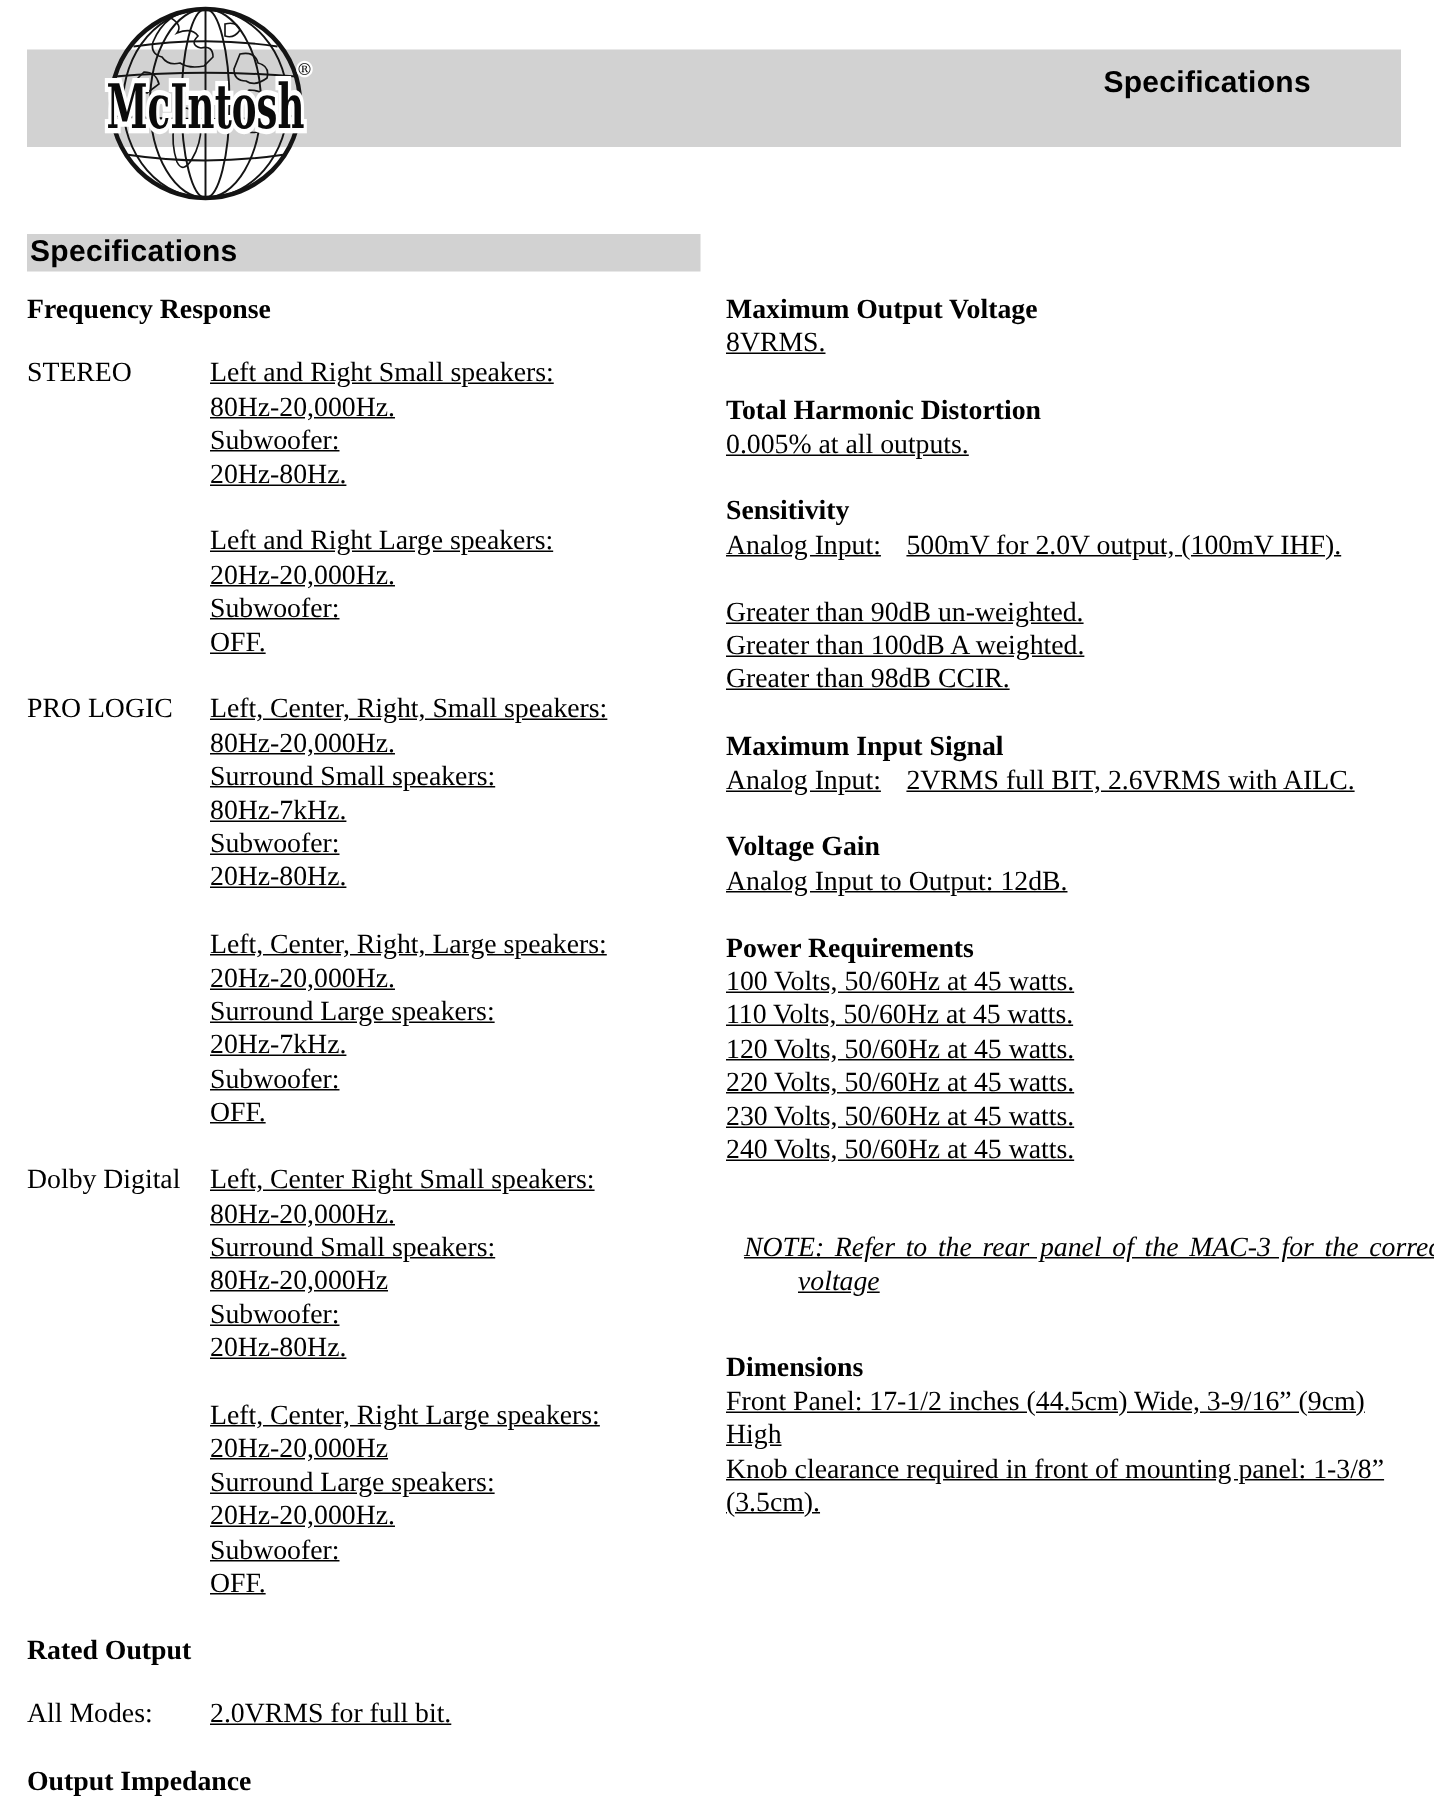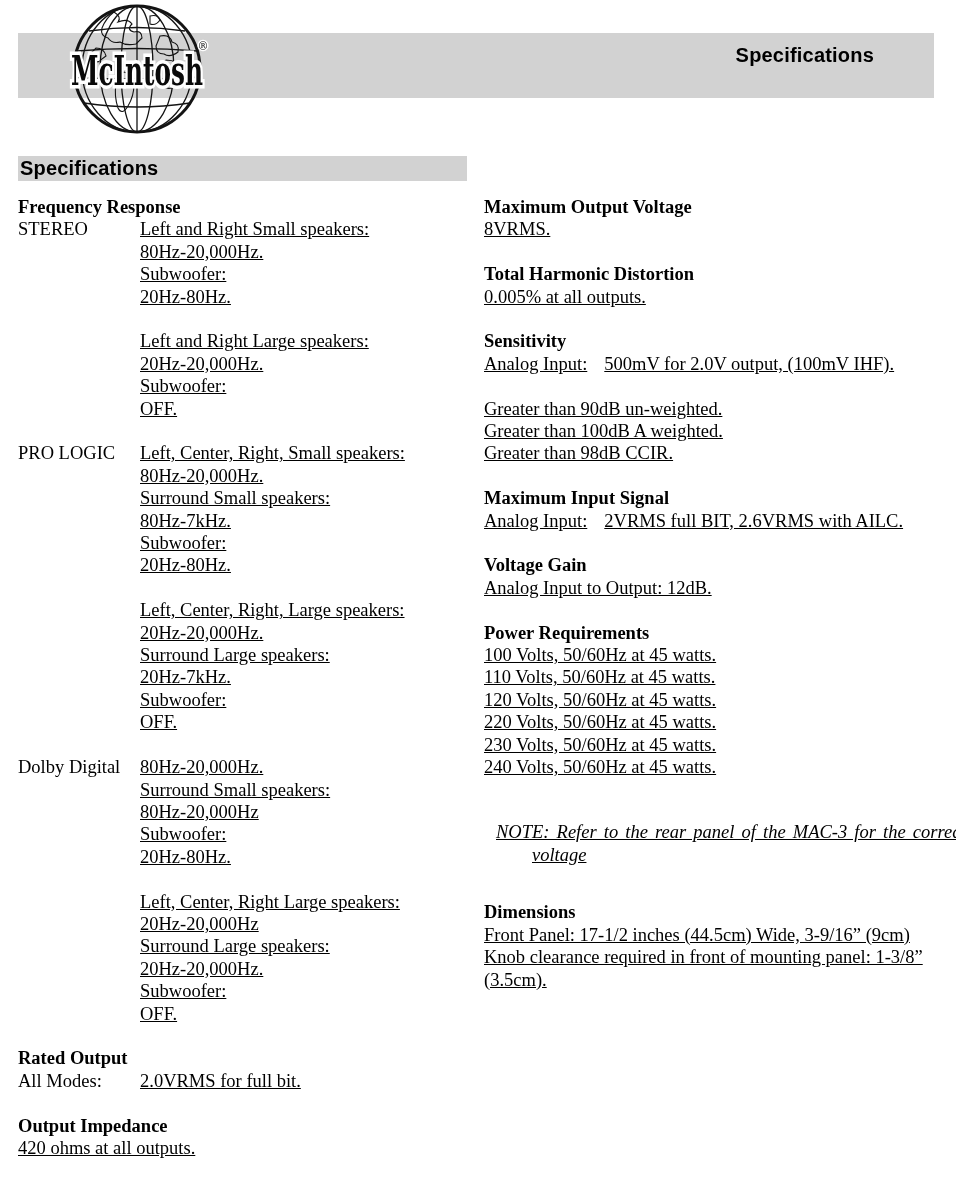--- a/index.html
+++ b/index.html
@@ -40,7 +40,7 @@
   .col > .section:first-child{margin-top:0;}
   .sec-heading{font-weight:bold;white-space:nowrap;}
   .block + .block{margin-top:22.4px;}
-  .row{display:flex;}
+  .row{display:flex;margin-top:20px;}
   .row-label{flex:0 0 122px;white-space:nowrap;}
   .line{white-space:nowrap;text-decoration:underline;}
   .tabgap{display:inline-block;width:17px;}

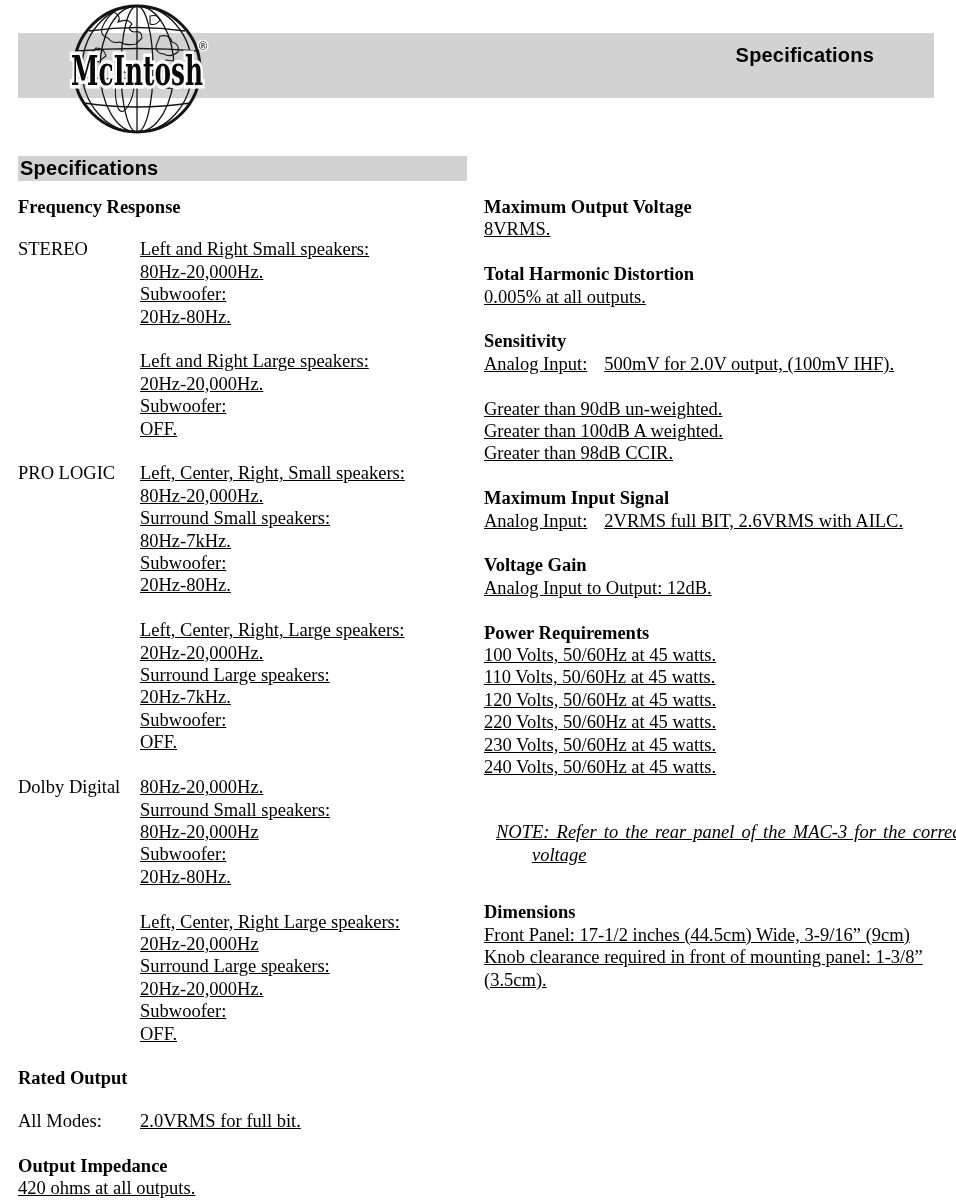--- a/index.html
+++ b/index.html
@@ -144,6 +144,7 @@
           <div class="row">
             <div class="row-label">Dolby Digital</div>
             <div class="lines">
+              <div class="line">Left, Center Right Small speakers:</div>
               <div class="line">80Hz-20,000Hz.</div>
               <div class="line">Surround Small speakers:</div>
               <div class="line">80Hz-20,000Hz</div>

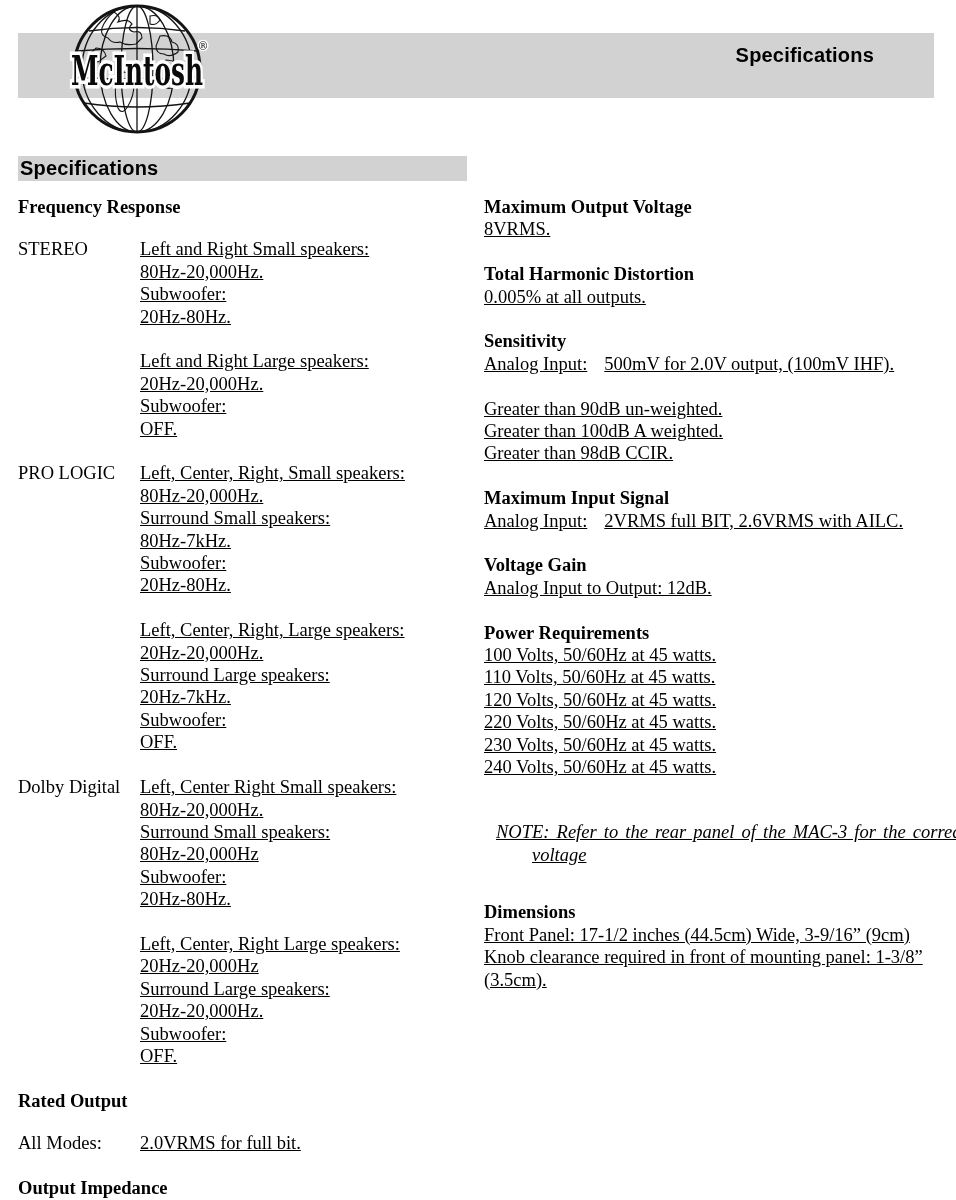--- a/index.html
+++ b/index.html
@@ -244,6 +244,7 @@
         <div class="sec-heading">Dimensions</div>
         <div class="block">
           <div class="line">Front Panel: 17-1/2 inches (44.5cm) Wide, 3-9/16” (9cm)</div>
+          <div class="line">High</div>
           <div class="line">Knob clearance required in front of mounting panel: 1-3/8”</div>
           <div class="line">(3.5cm).</div>
         </div>

